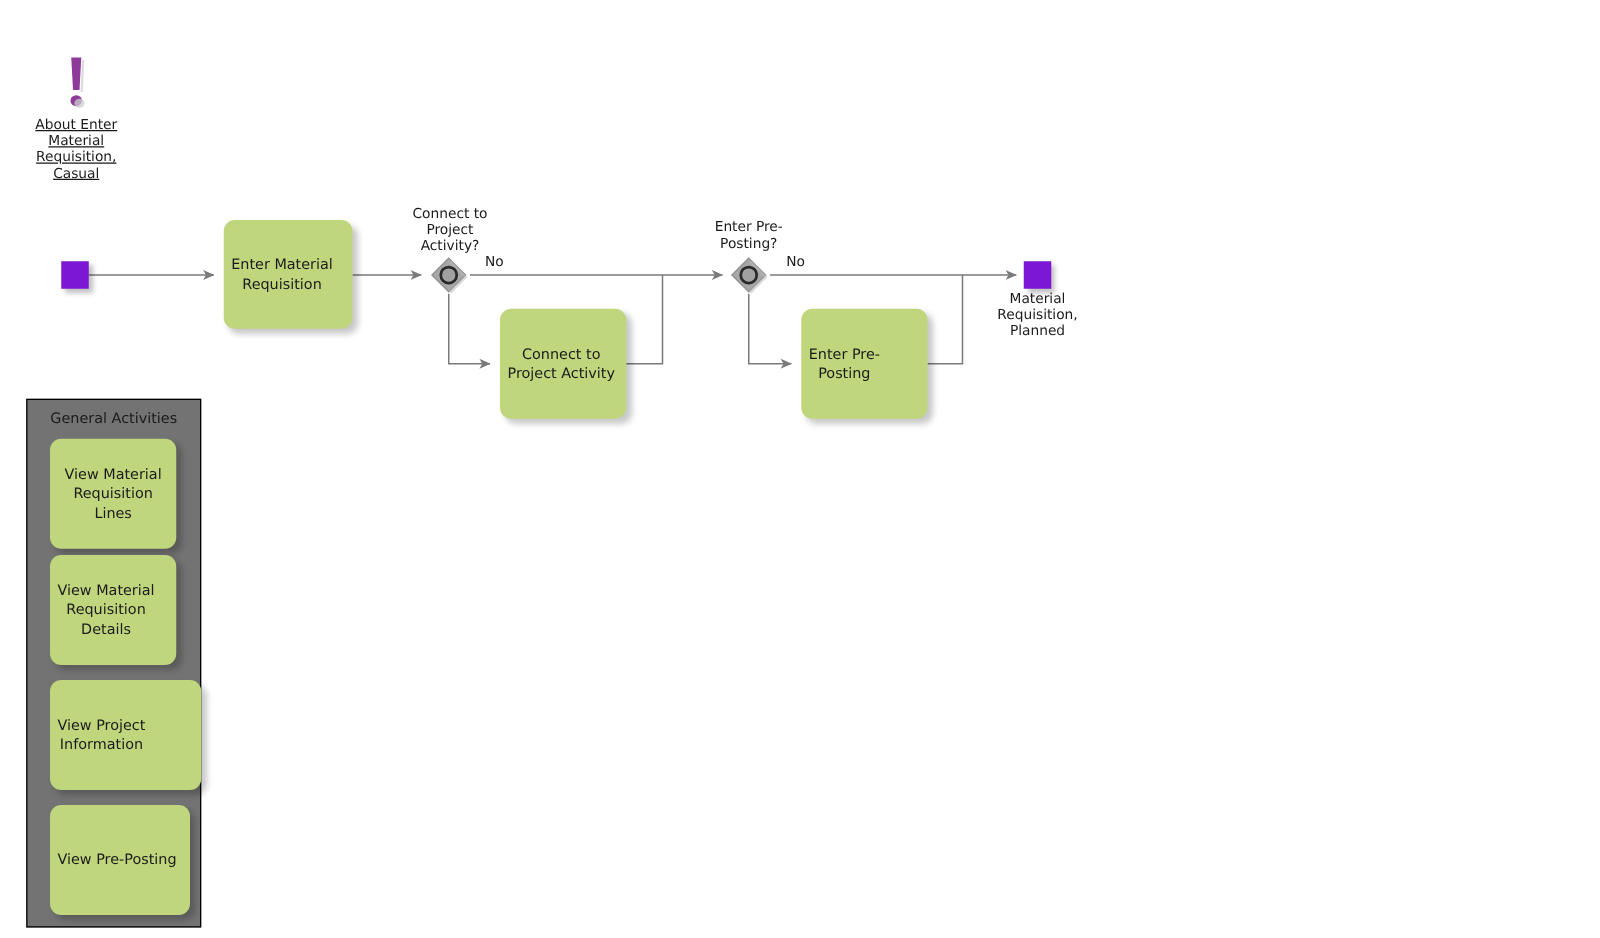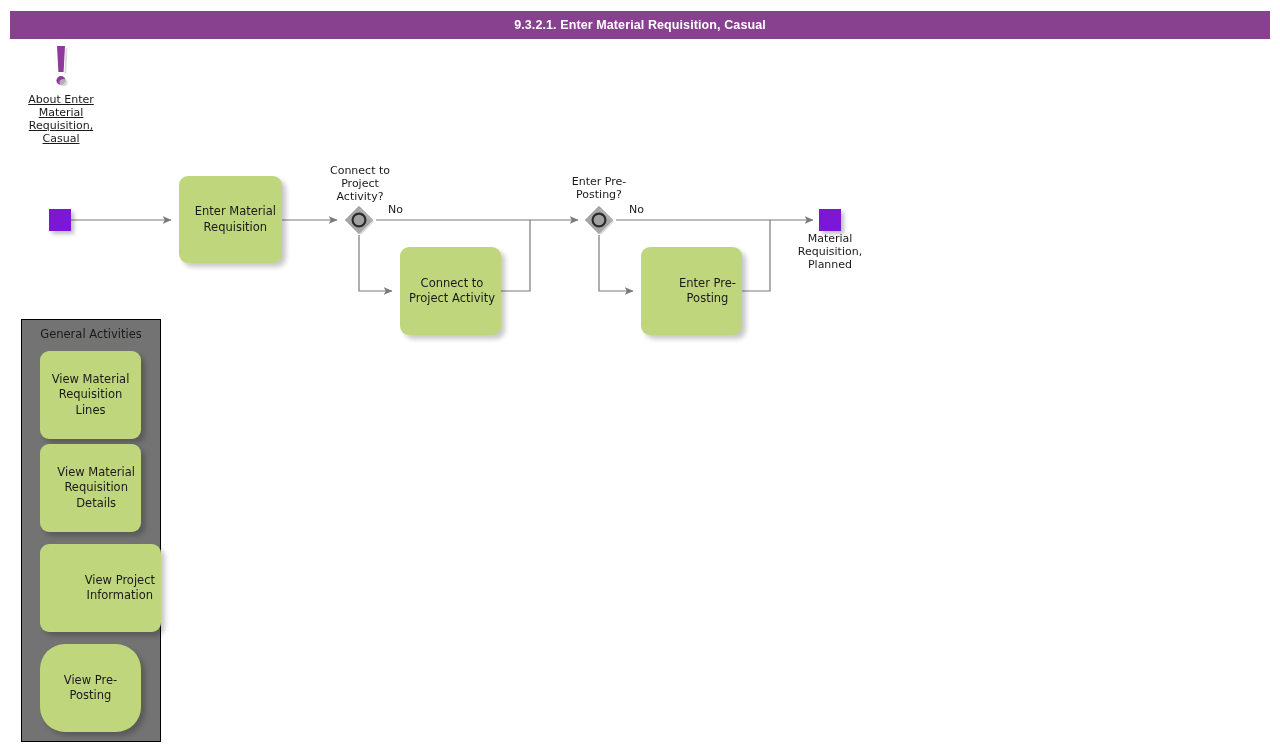--- a/index.html
+++ b/index.html
@@ -158,7 +158,6 @@
 
 <div id="page">
 
-  <div id="title-bar">9.3.2.1. Enter Material Requisition, Casual</div>
 
   <svg id="wires" viewBox="0 0 1280 750">
     <defs>

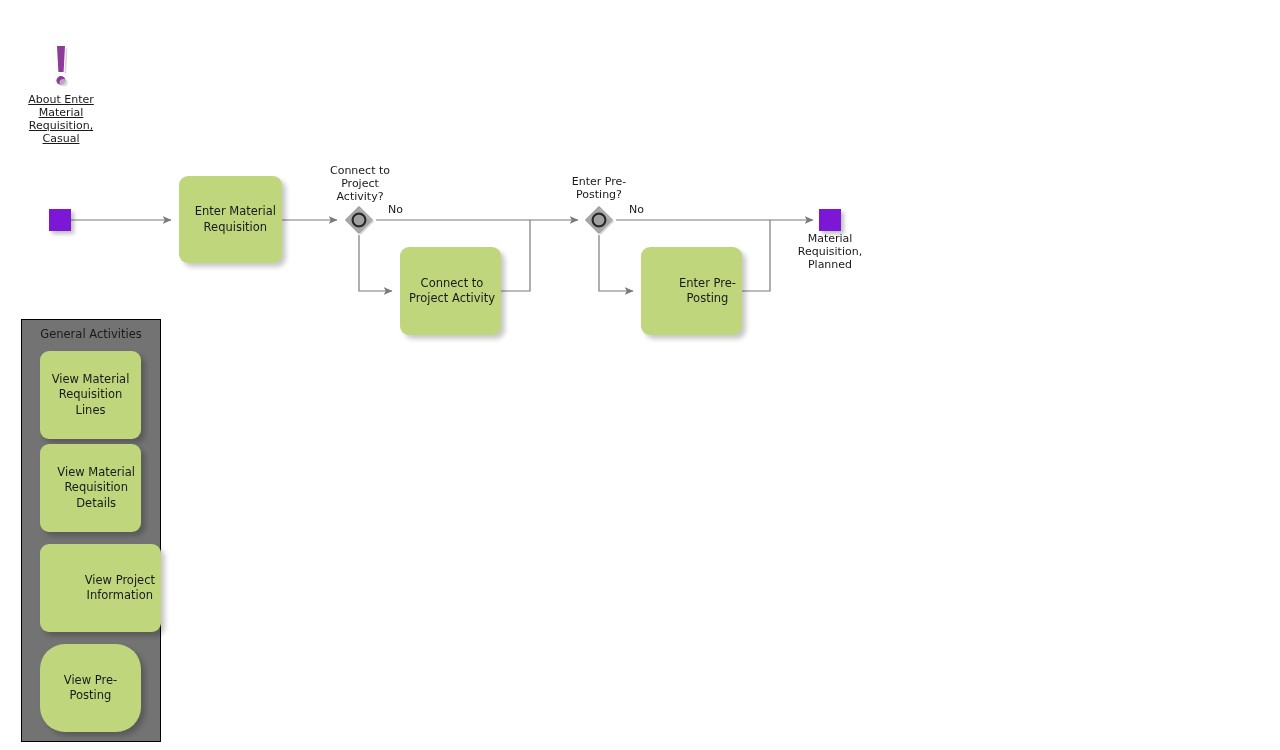--- a/index.html
+++ b/index.html
@@ -44,7 +44,7 @@
     box-shadow: 4px 4px 5px rgba(0,0,0,0.22);
     display: flex;
     align-items: center;
-    justify-content: flex-end;
+    justify-content: flex-start;
     text-align: center;
     color: #1a1a1a;
     font-size: 11.5px;

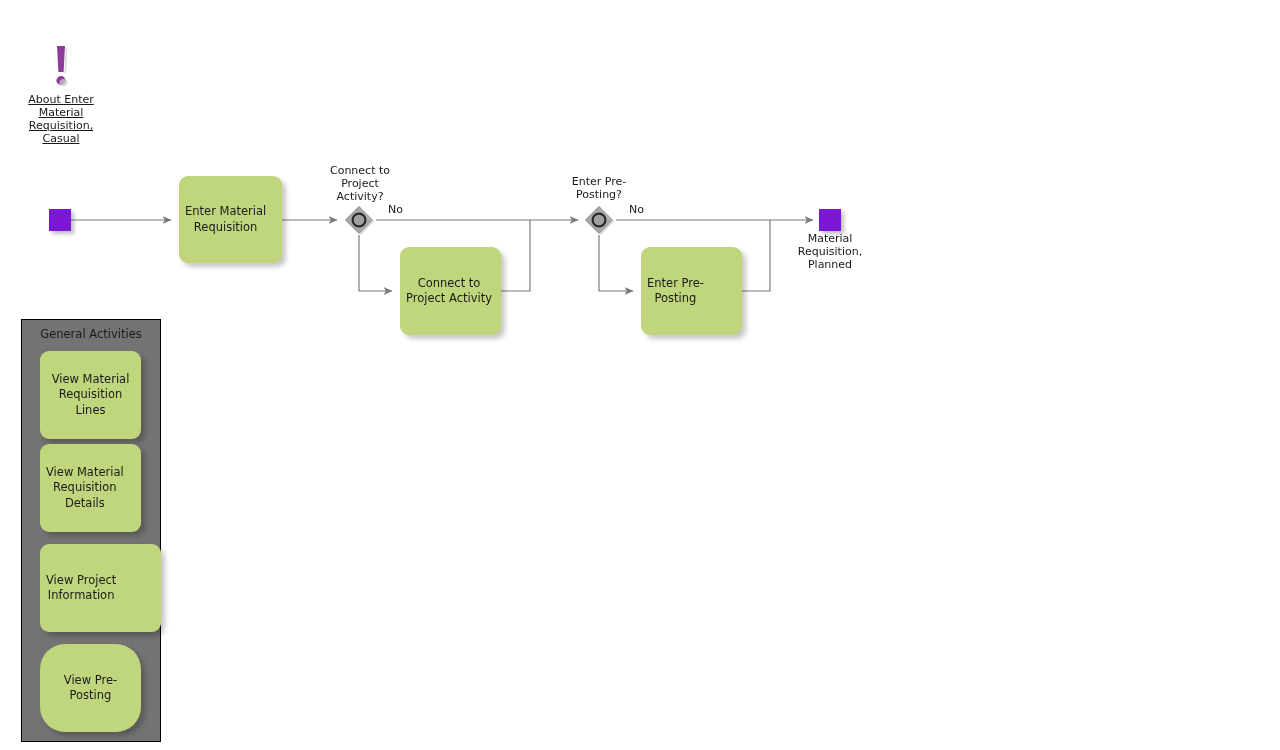--- a/index.html
+++ b/index.html
@@ -270,7 +270,7 @@
 Information</span>
     </div>
 
-    <div class="activity" style="left:18px; top:324px; width:101px; height:88px;border-radius:25px;">
+    <div class="activity" style="left:18px; top:324px; width:112px; height:88px;">
       <span style="white-space:pre-line;">View Pre-Posting</span>
     </div>
   </div>

